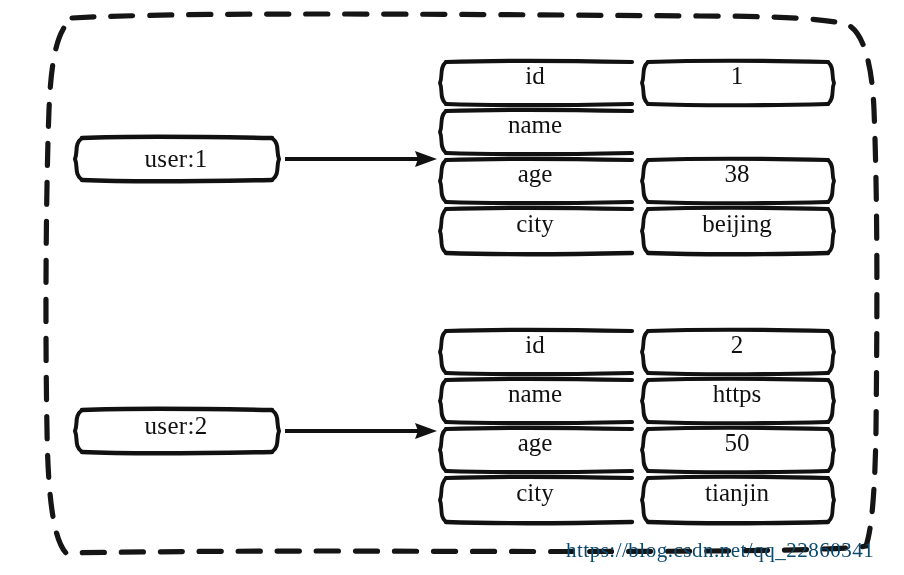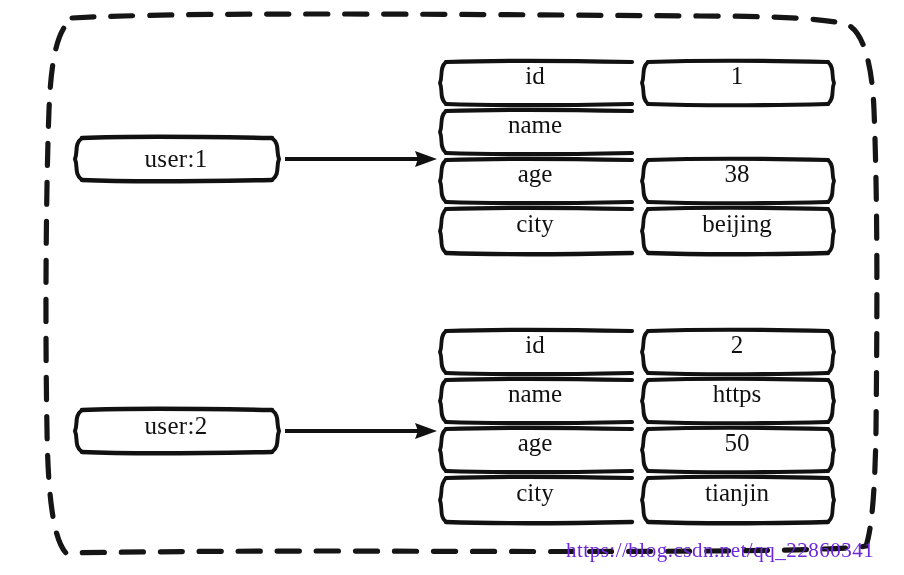--- a/index.html
+++ b/index.html
@@ -95,7 +95,7 @@
     left: 566px;
     top: 538px;
     font-size: 21px;
-    color: #6d28d9;
+    color: #0c4a6e;
     letter-spacing: 0.5px;
     font-family: "Liberation Serif", "DejaVu Serif", serif;
     white-space: nowrap;

